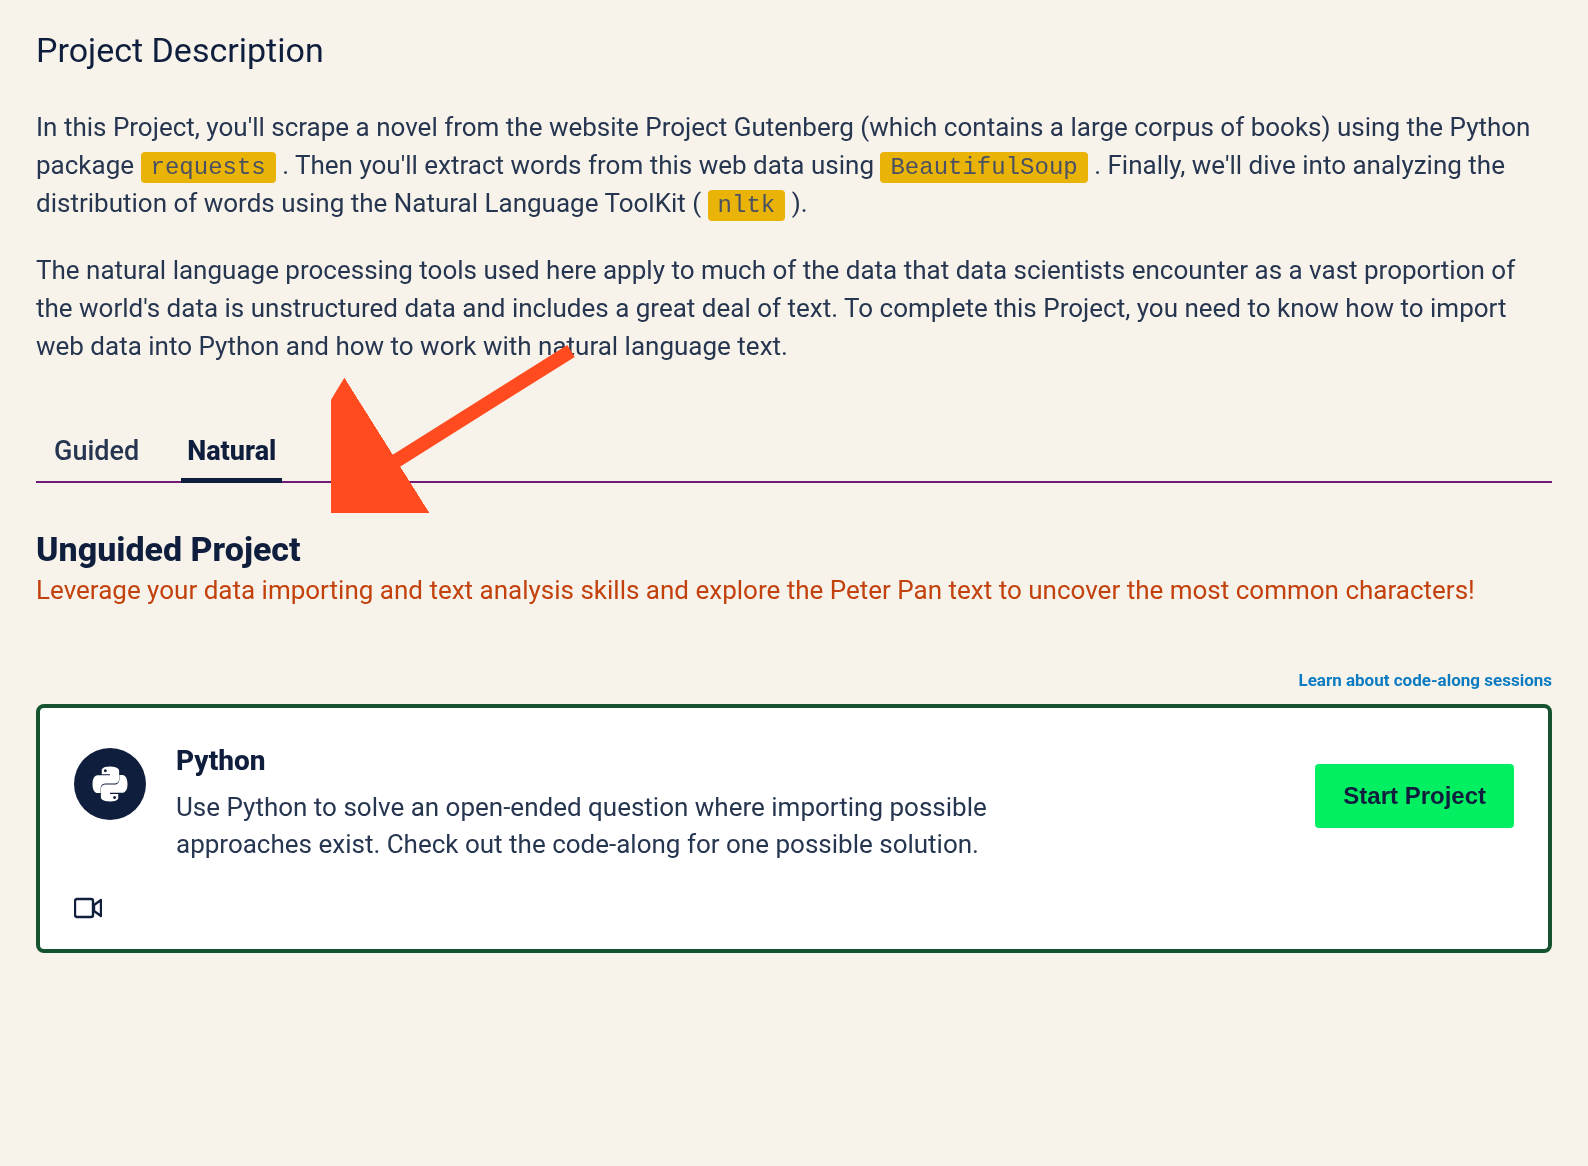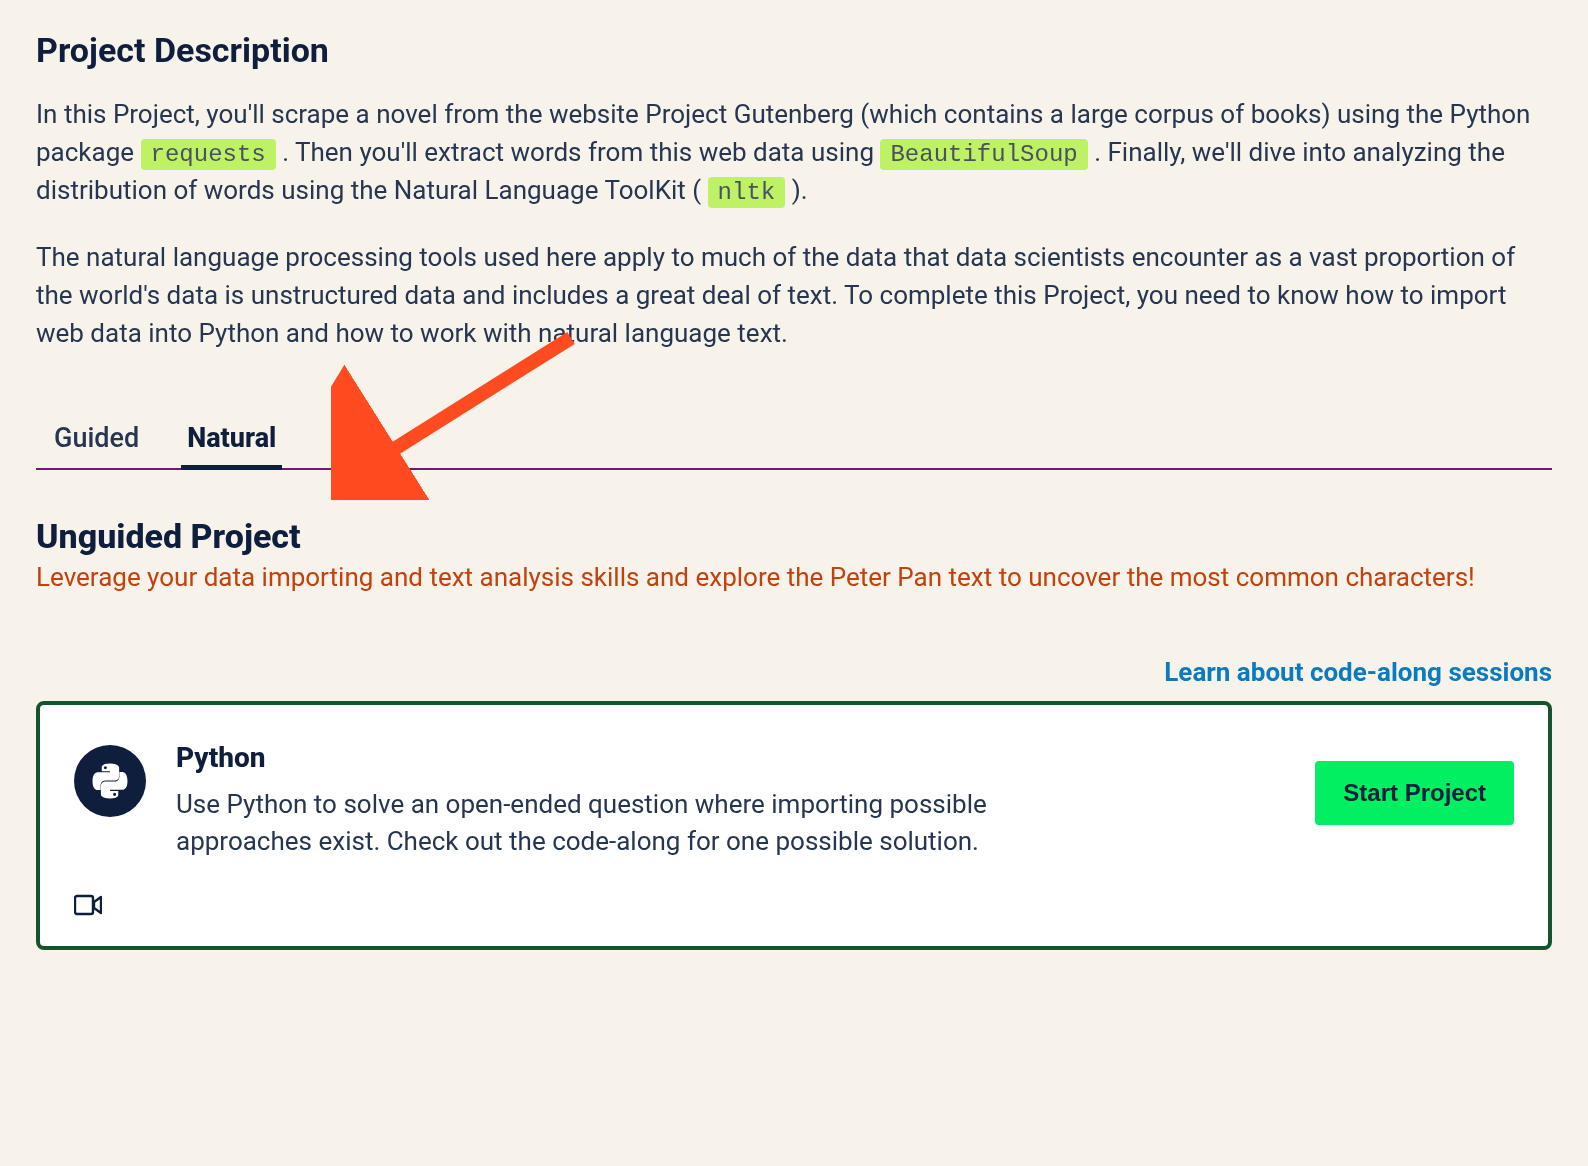--- a/index.html
+++ b/index.html
@@ -16,9 +16,9 @@
     }
     h1.section-title {
       font-size: 34px;
-      font-weight: 700;
-      color: #0f1e3d;
-      margin-bottom: 26px;
+      font-weight: 400;
+      color: #0f1e3d;
+      margin-bottom: 39px;
     }
     p.body-para {
       font-size: 26px;

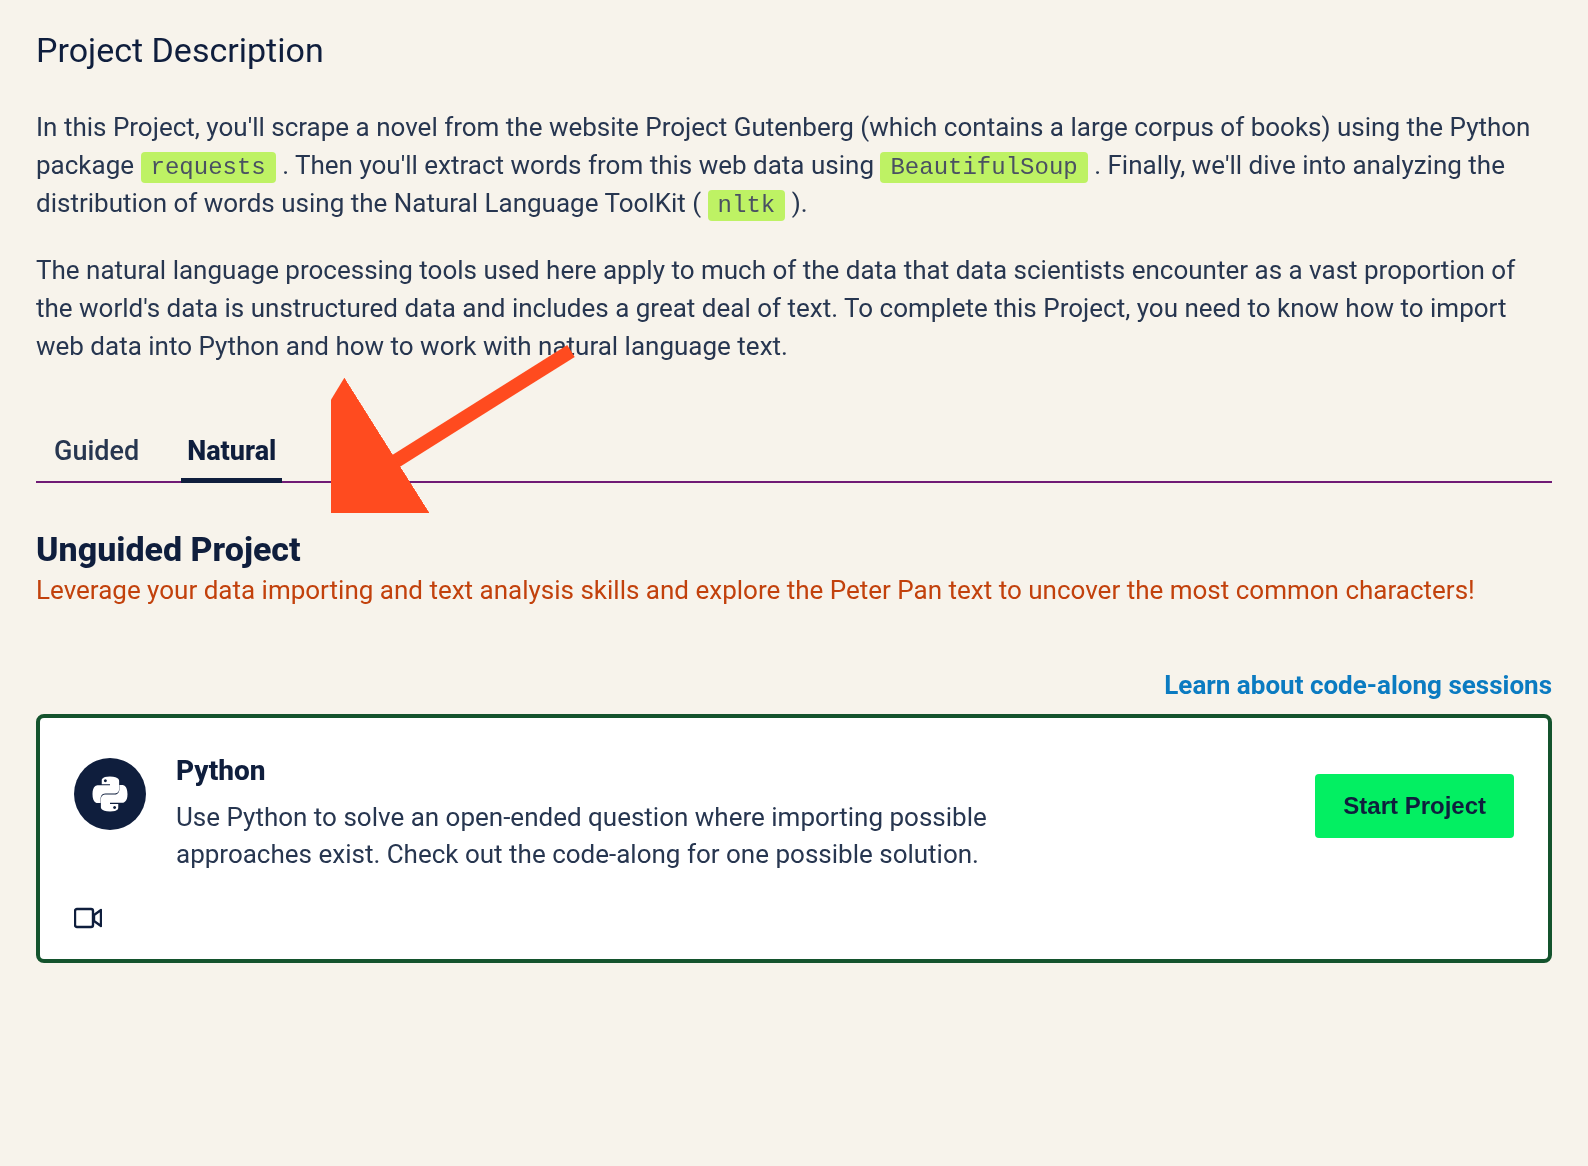--- a/index.html
+++ b/index.html
@@ -28,7 +28,7 @@
     }
     .code-chip {
       font-family: "SFMono-Regular", Consolas, "Liberation Mono", Menlo, monospace;
-      background: #bef264;
+      background: #eab308;
       padding: 2px 10px;
       border-radius: 4px;
       font-size: 24px;

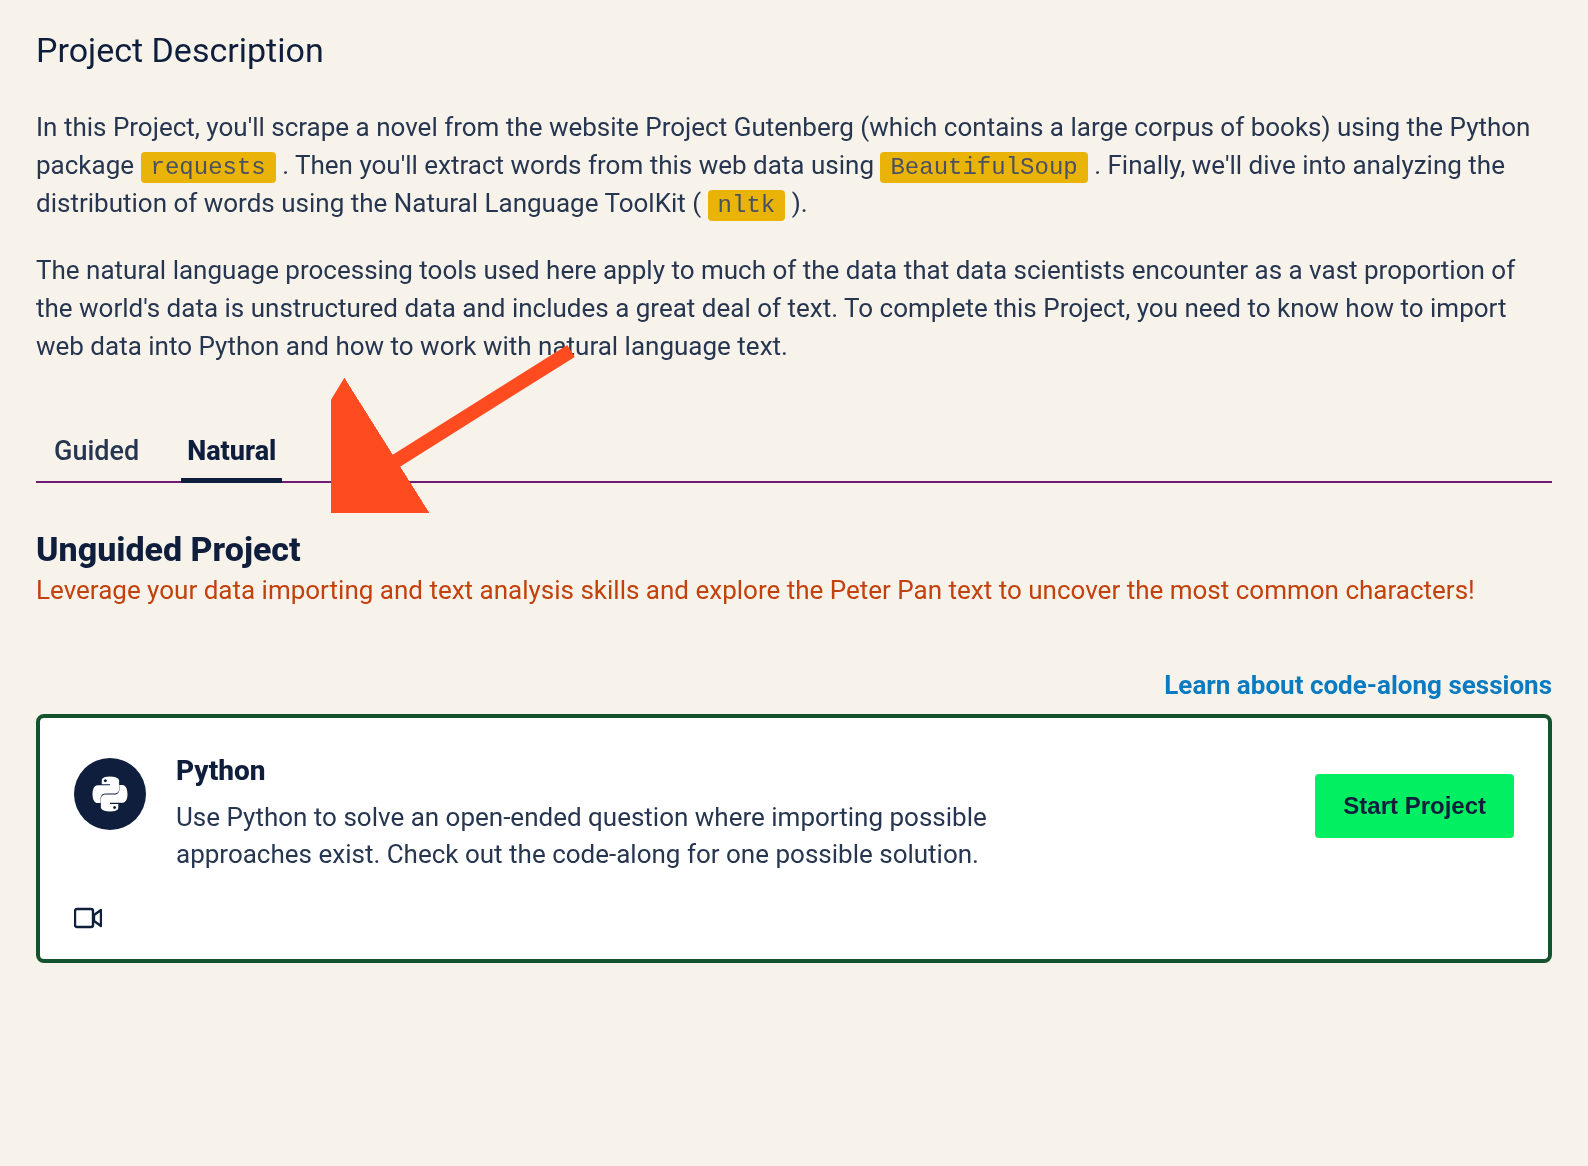--- a/index.html
+++ b/index.html
@@ -88,7 +88,7 @@
     }
     .link-row a {
       color: #0b7bc1;
-      font-size: 26px;
+      font-size: 17px;
       font-weight: 700;
       text-decoration: none;
       cursor: pointer;

